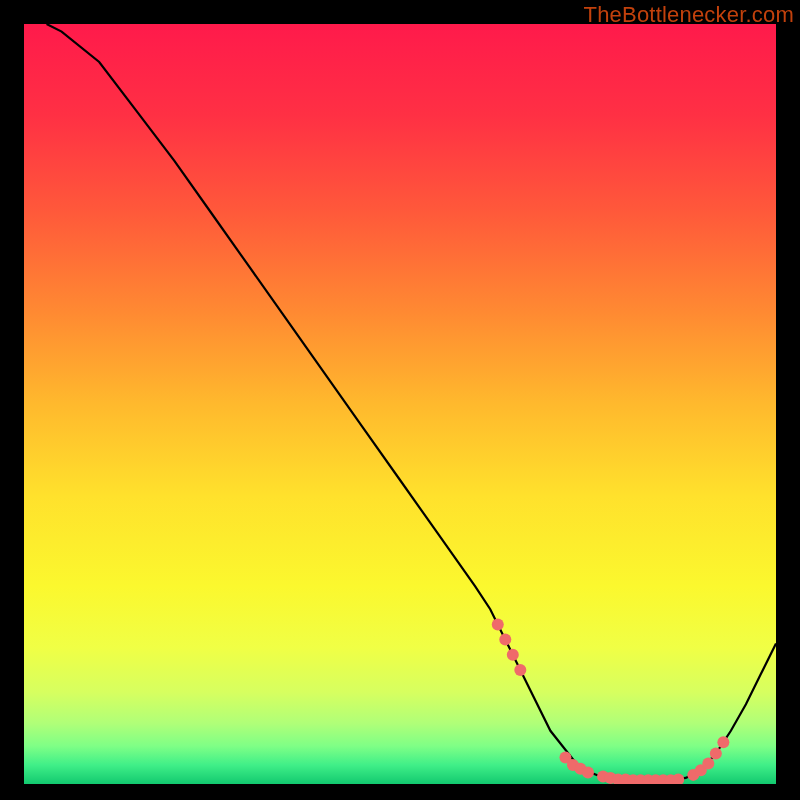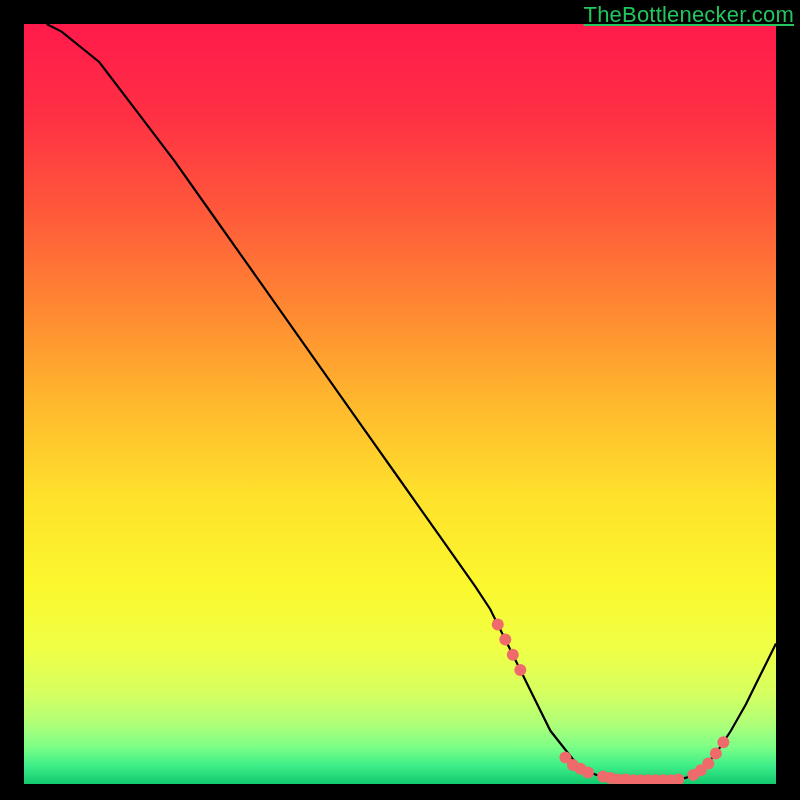--- a/index.html
+++ b/index.html
@@ -30,11 +30,10 @@
     position: absolute;
     top: 2px;
     right: 6px;
-    color: #22c55e;
+    color: #c2410c;
     font-size: 22px;
     font-weight: 500;
     letter-spacing: 0.2px;
-    text-decoration: underline;
   }
 </style>
 </head>

